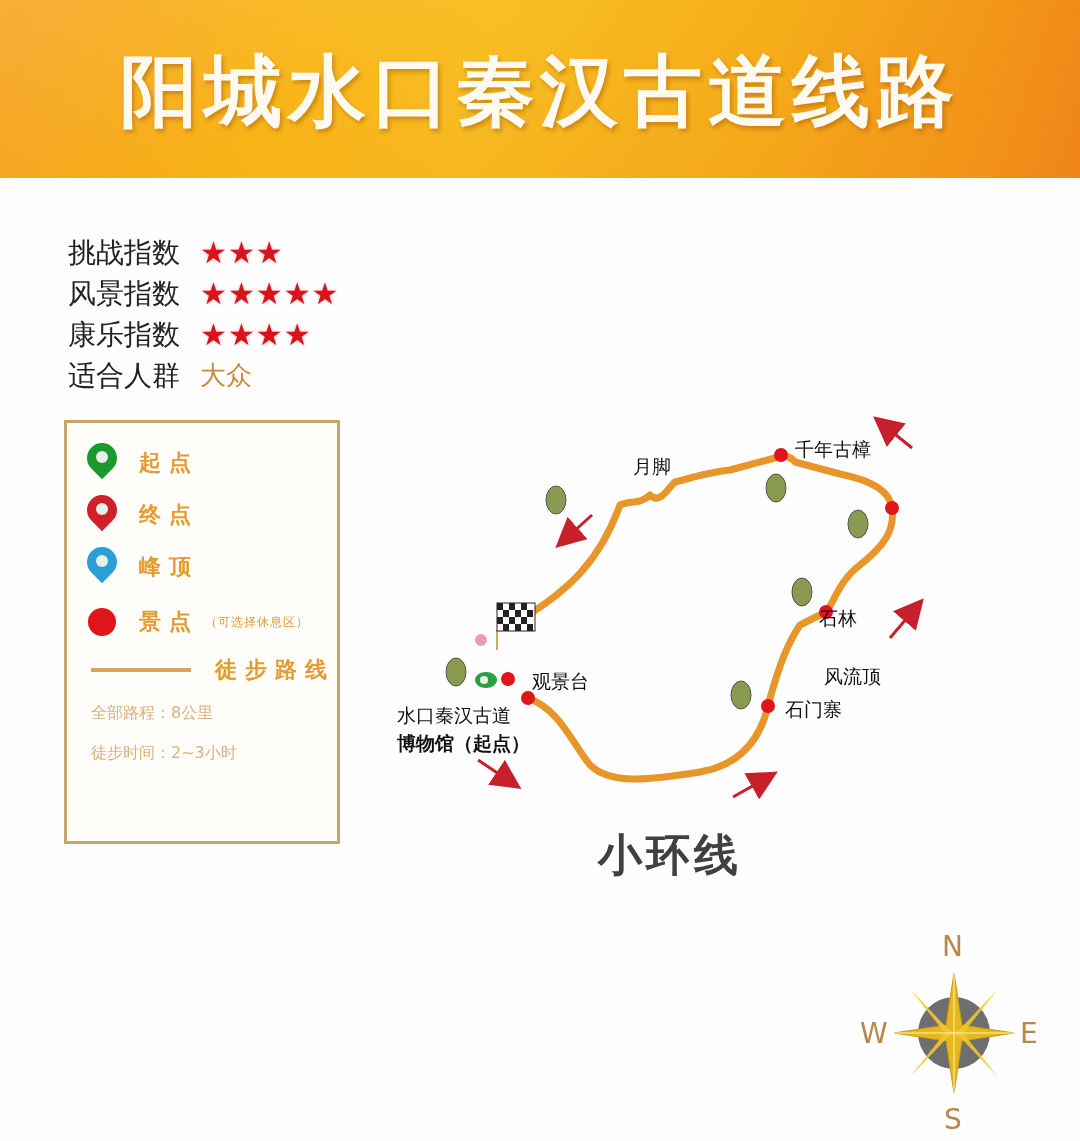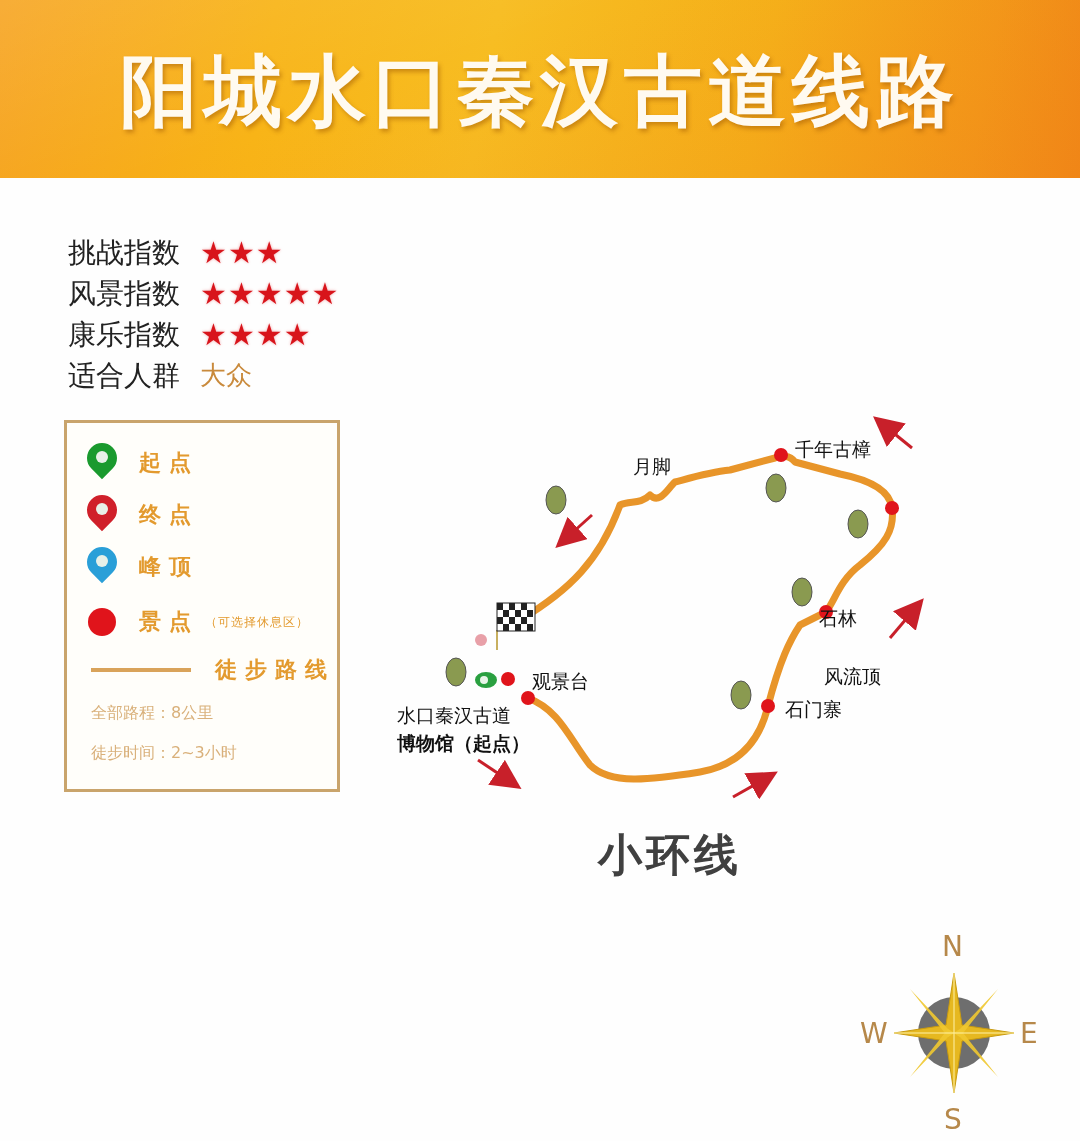--- a/index.html
+++ b/index.html
@@ -15,7 +15,7 @@
   .rating-label{width:132px;}
   .stars{color:#d8141b;font-size:30px;letter-spacing:1px;text-shadow:0 0 3px rgba(220,20,27,0.4);}
   .crowd{color:#c98a3c;font-size:26px;}
-  .legend{position:absolute;left:64px;top:420px;width:276px;height:372px;border:3px solid #c9a46c;box-sizing:border-box;background:#fffefa;}
+  .legend{position:absolute;left:64px;top:420px;width:276px;height:424px;border:3px solid #c9a46c;box-sizing:border-box;background:#fffefa;}
   .lg-row{position:absolute;left:20px;display:flex;align-items:center;}
   .pin{width:30px;height:40px;position:relative;}
   .pin .head{position:absolute;left:0;top:0;width:30px;height:30px;border-radius:50% 50% 50% 0;transform:rotate(-45deg);}

